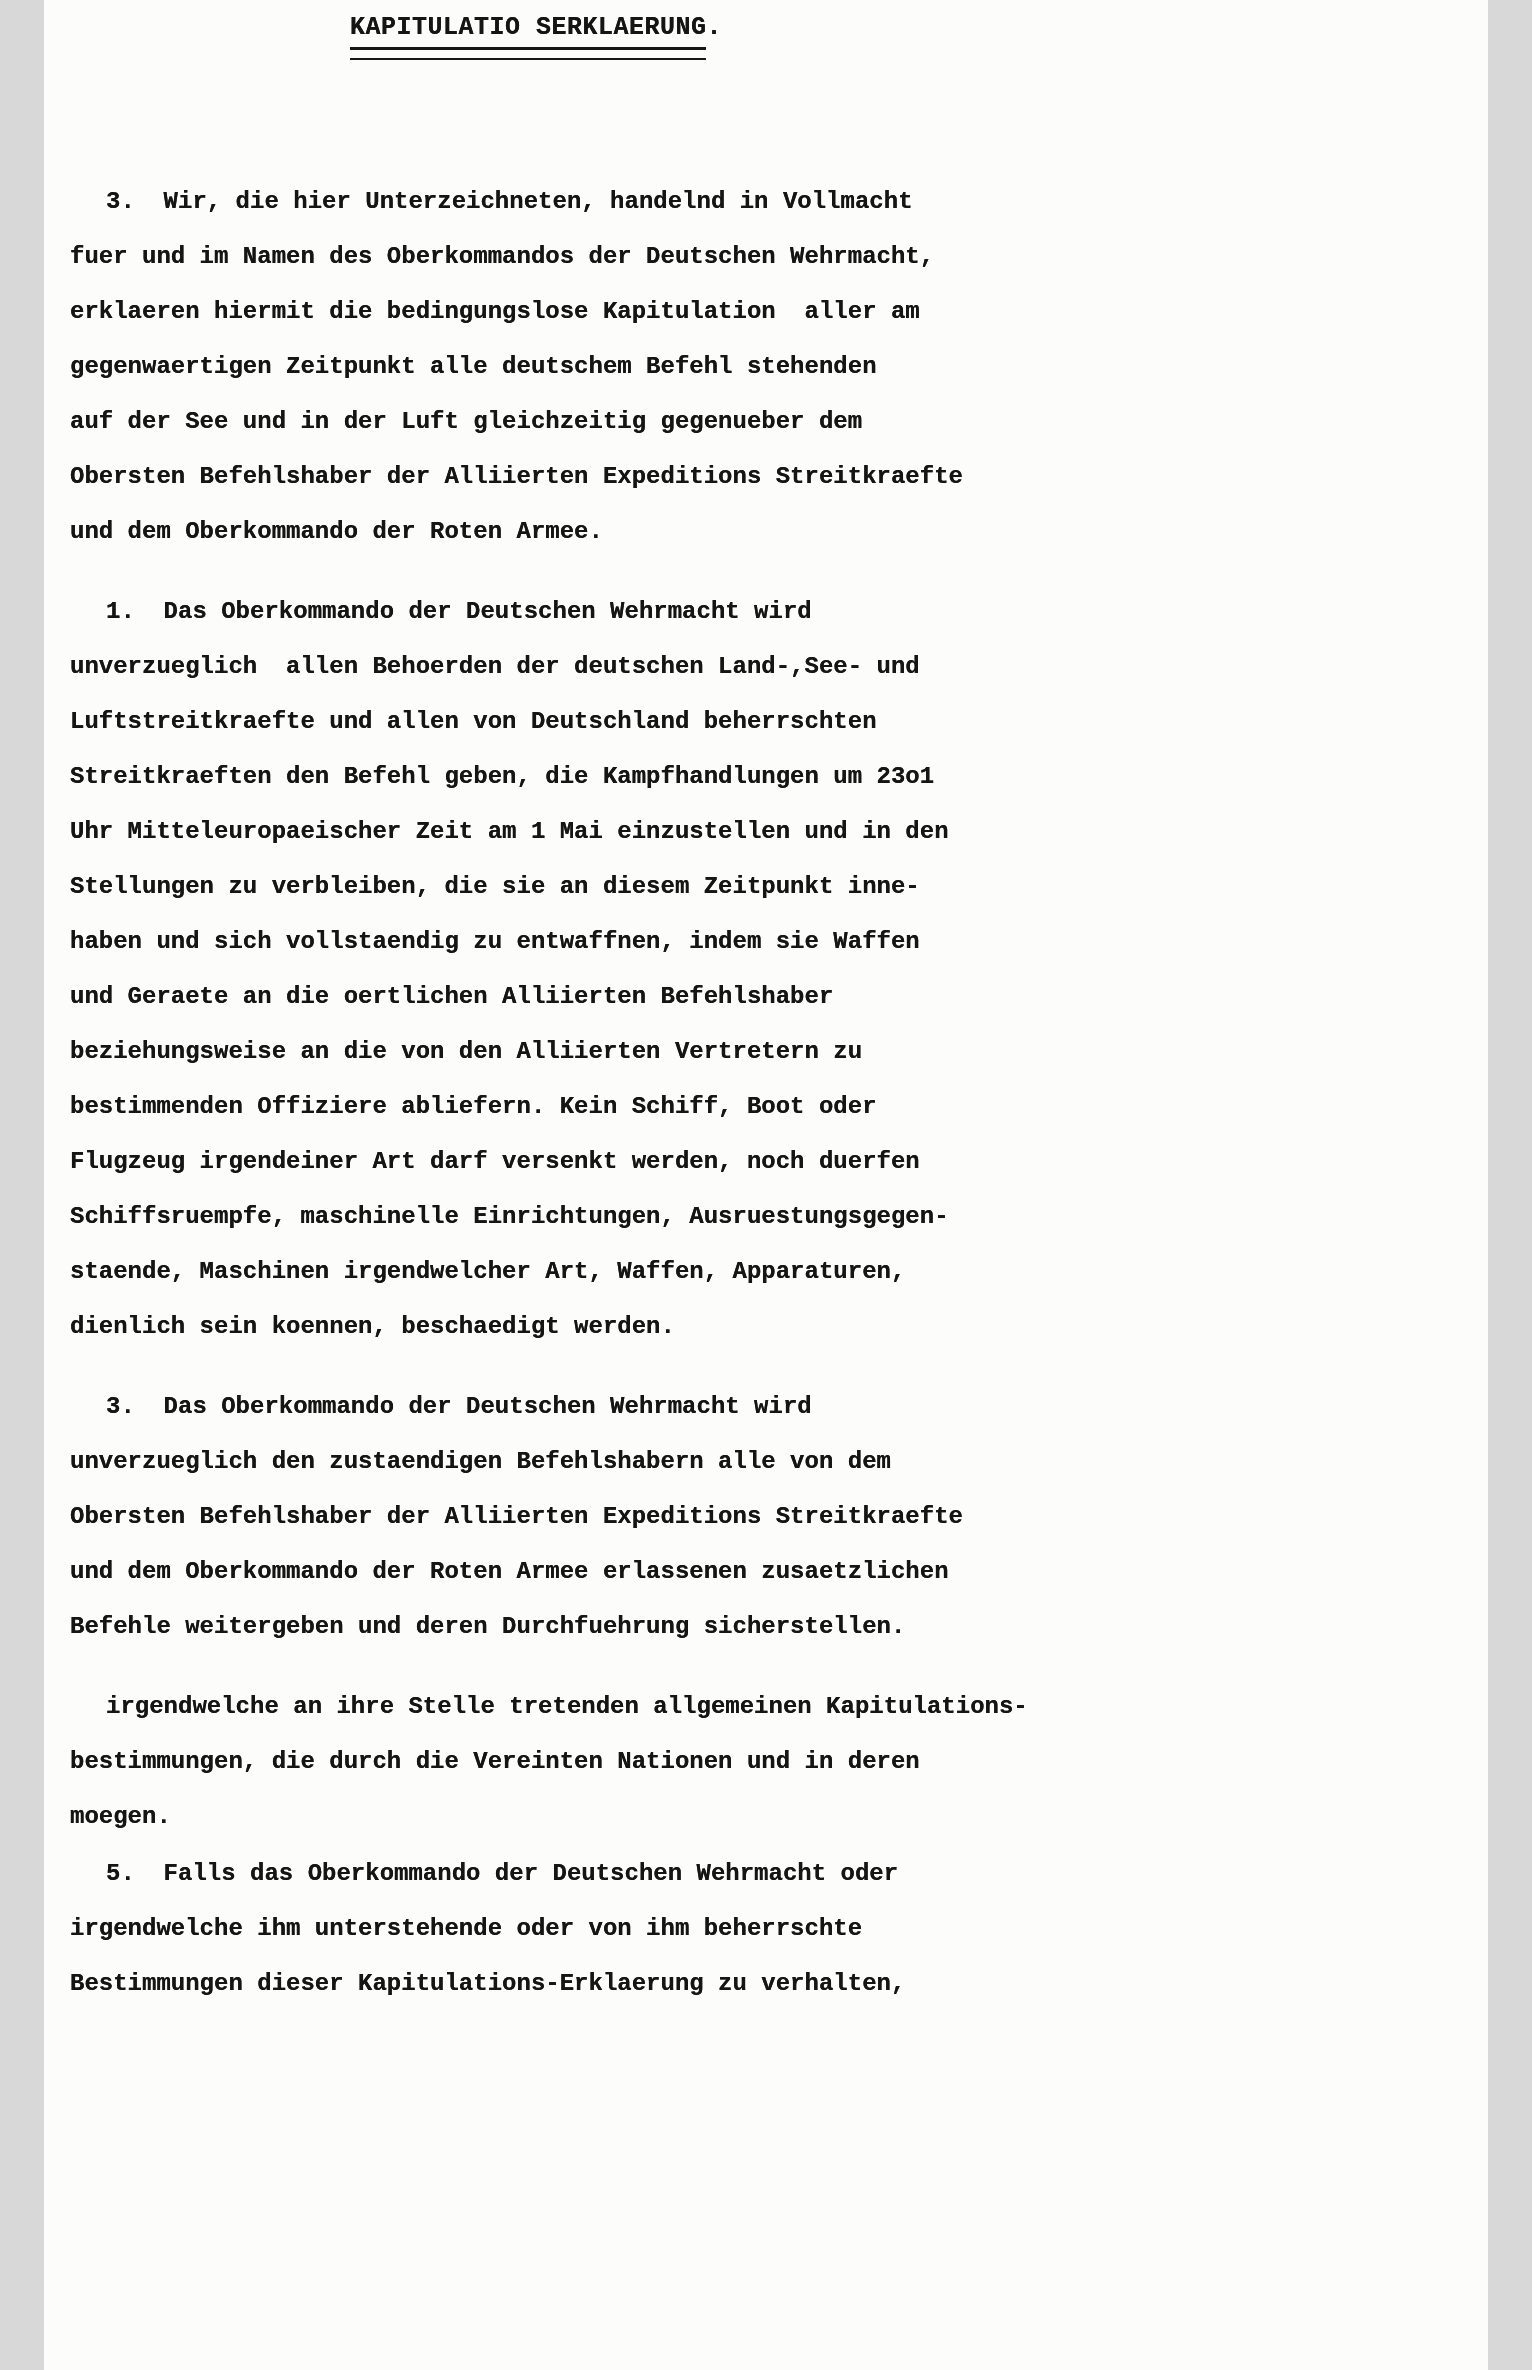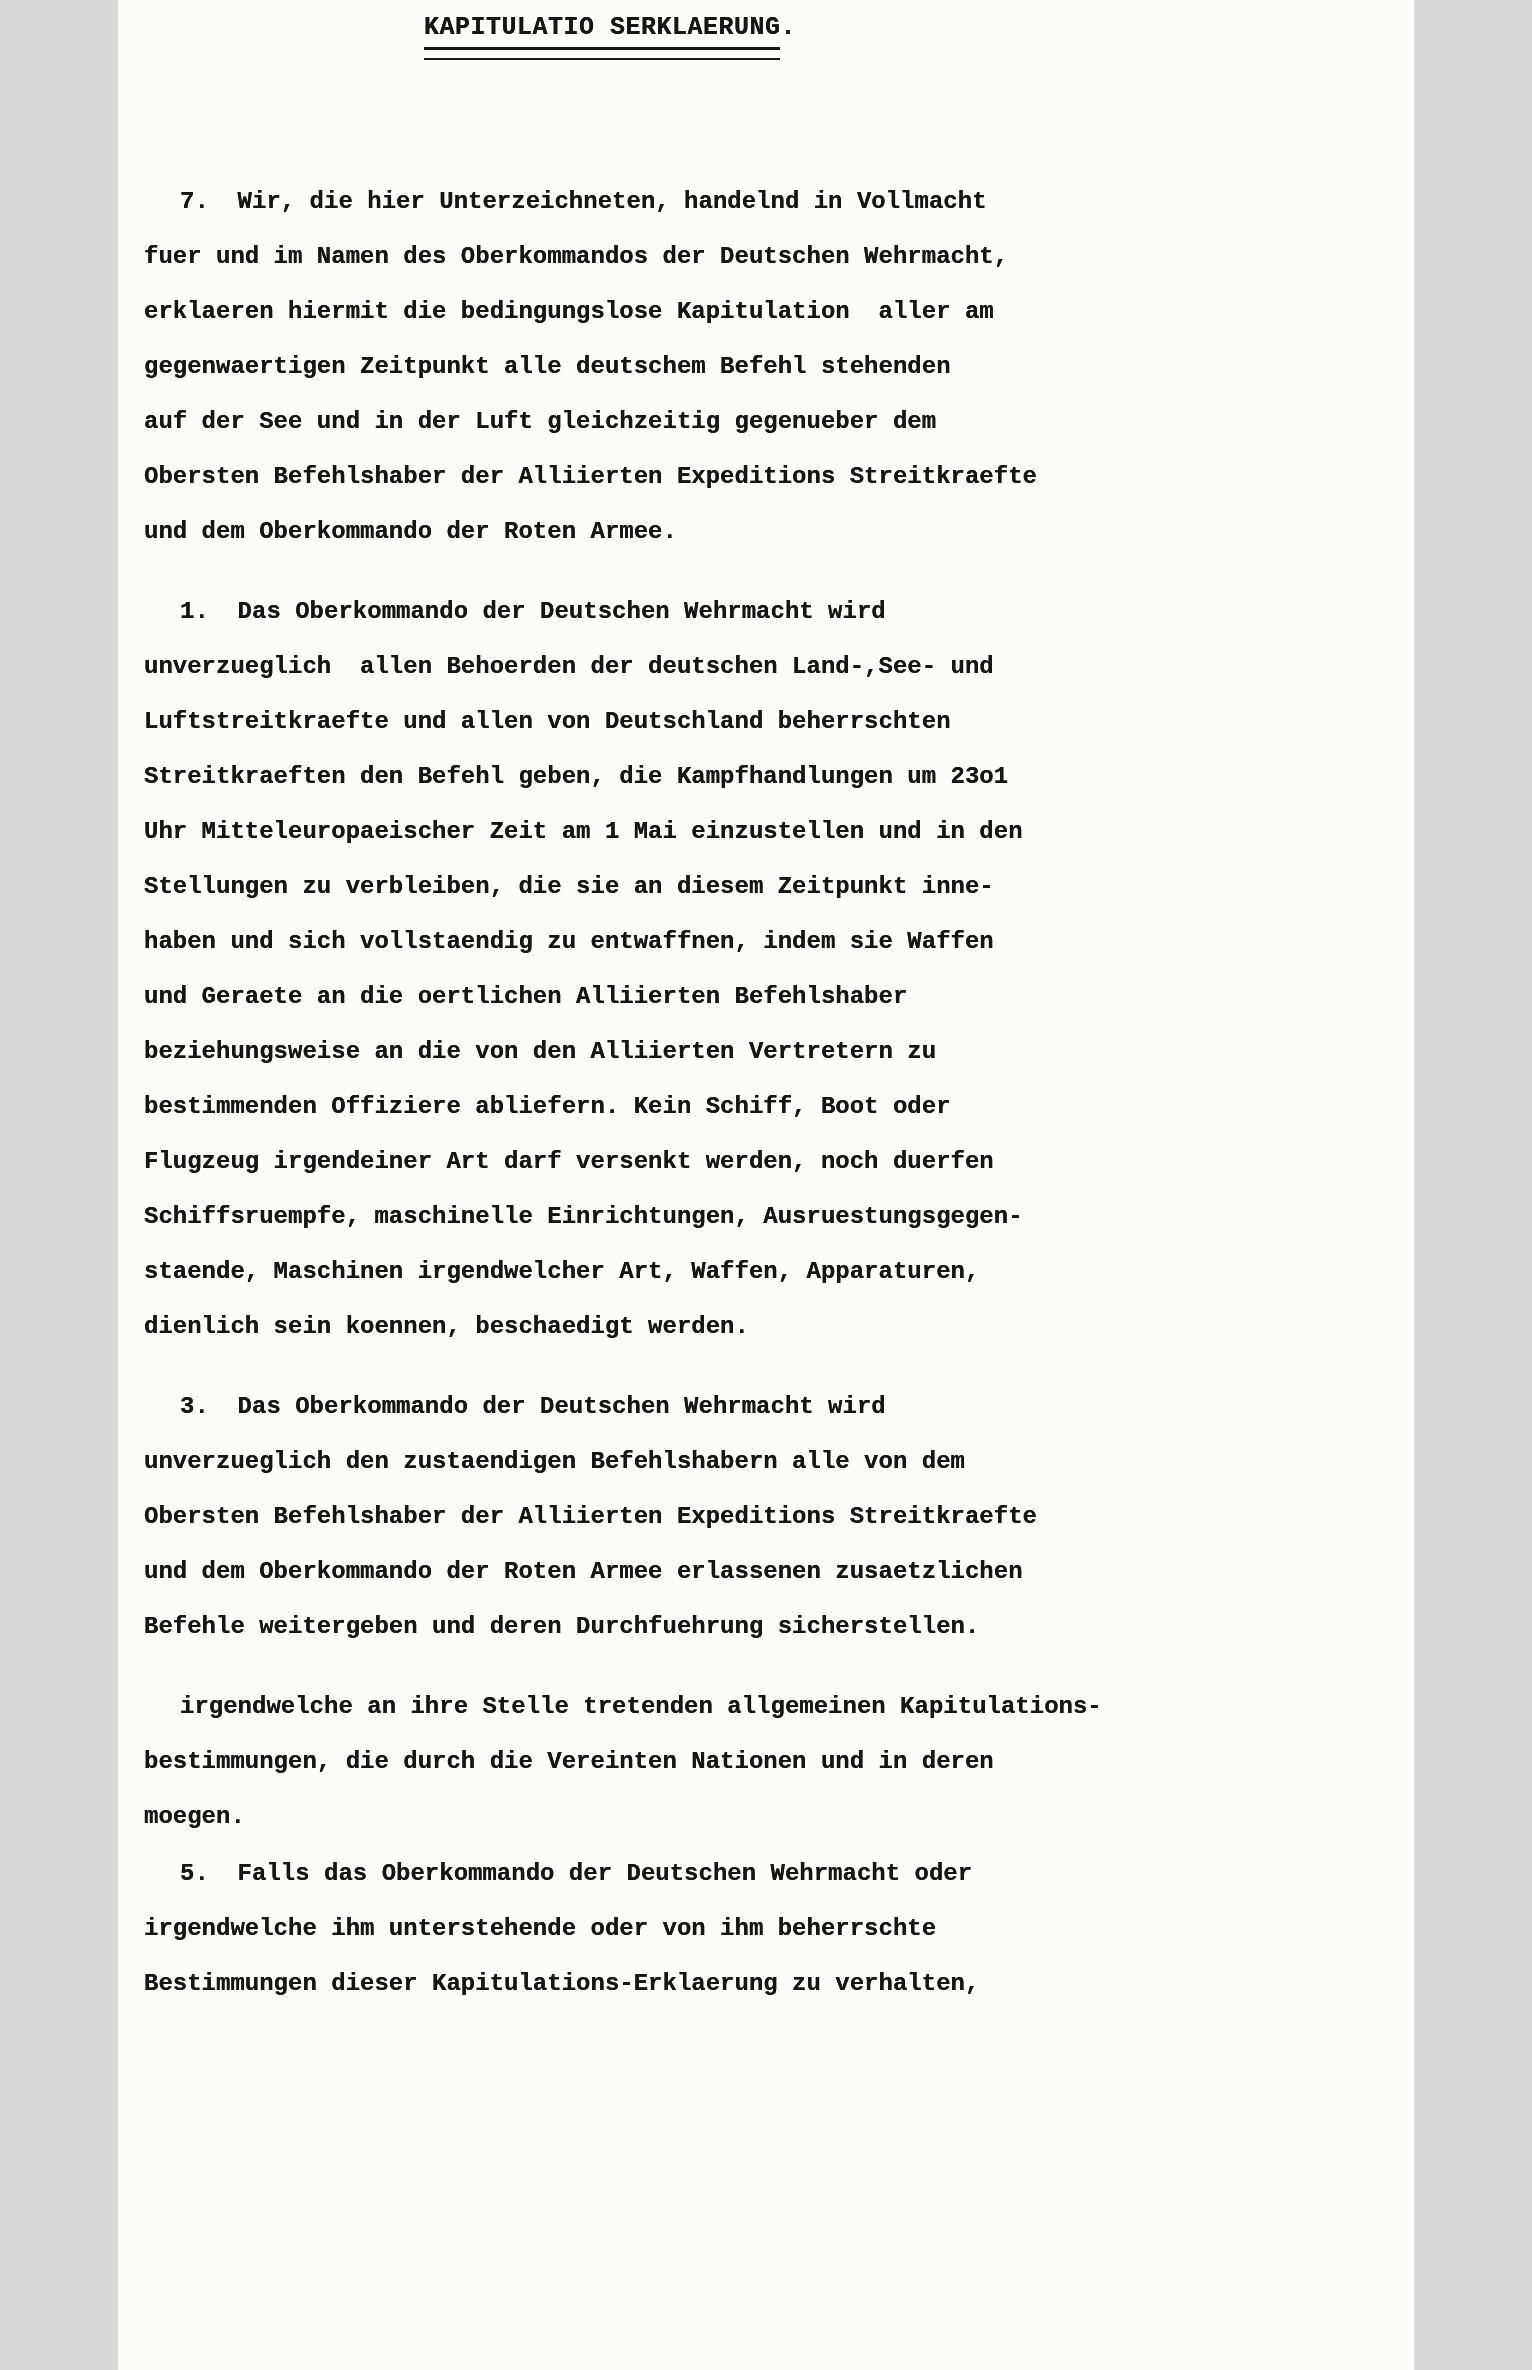--- a/index.html
+++ b/index.html
@@ -5,7 +5,7 @@
   html,body{margin:0;padding:0;background:#d8d8d8;}
   .page{
     position:relative;
-    width:1296px;height:2371px;
+    width:1444px;height:2371px;
     margin:0 auto;
     background:#fcfcfa;
     font-family:"Liberation Mono","DejaVu Sans Mono",monospace;

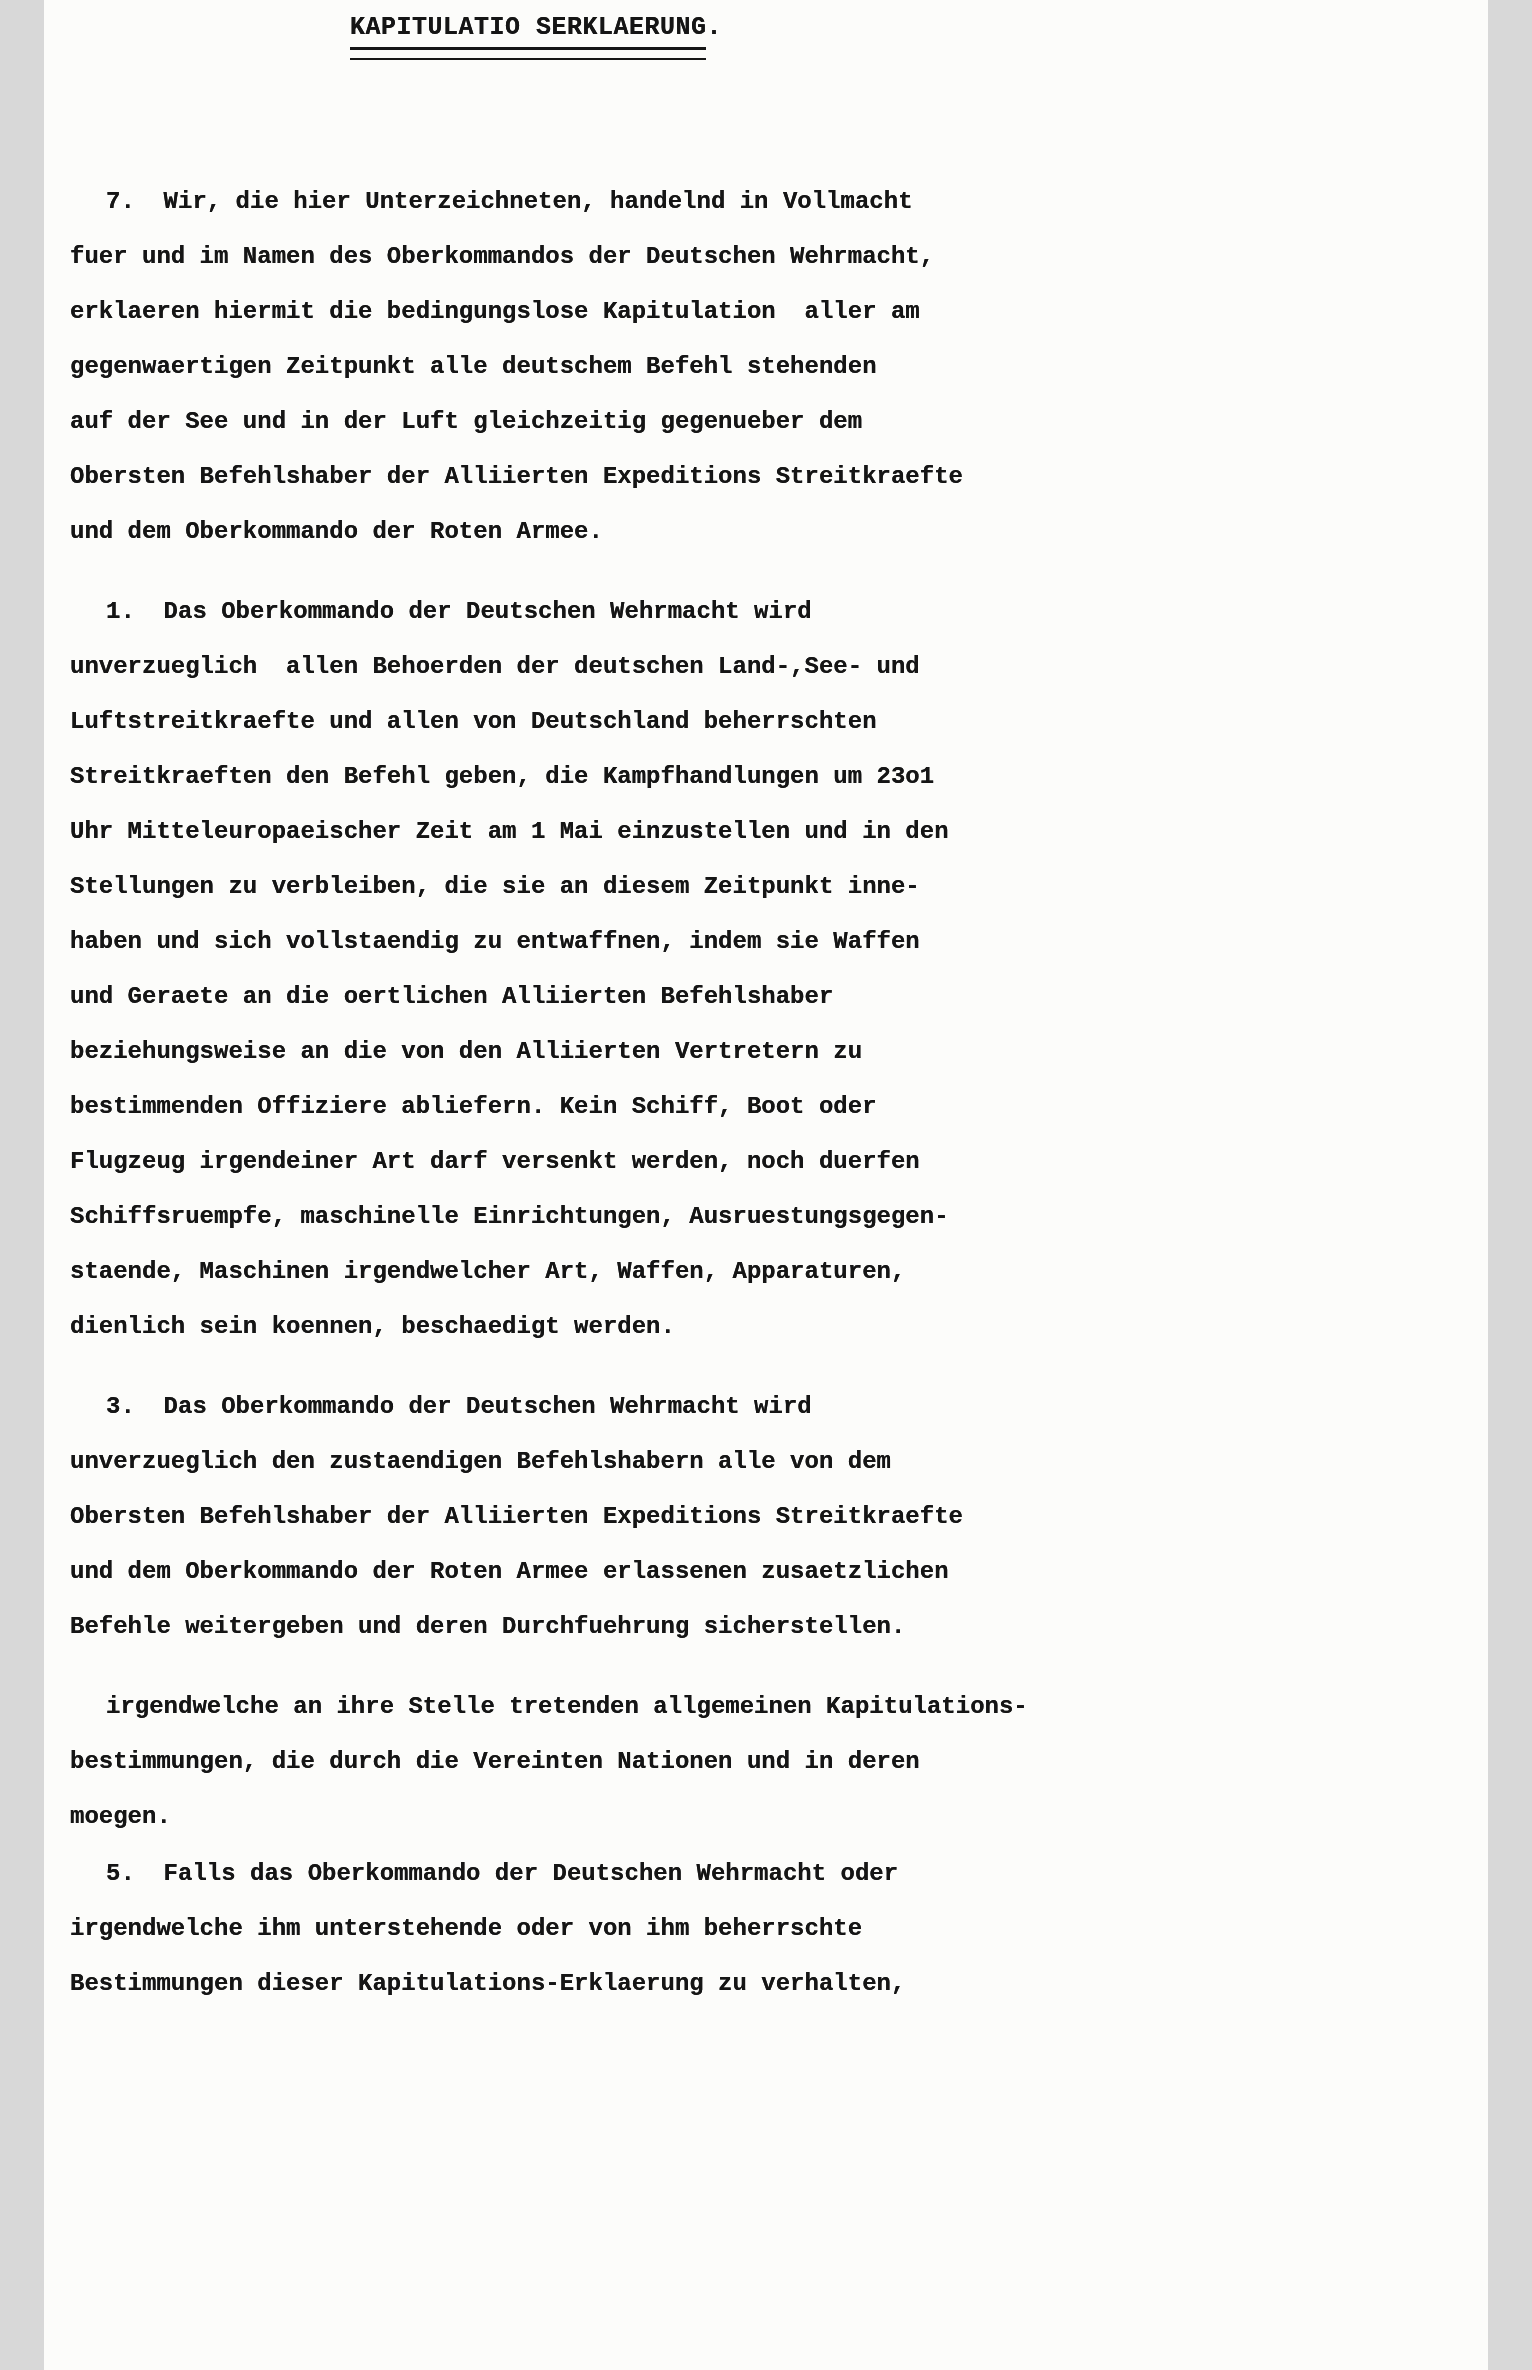--- a/index.html
+++ b/index.html
@@ -53,7 +53,7 @@
   </div>
   <div class="doc-body">
       <div class="para">
-        <div class="text-line">7.  Wir, die hier Unterzeichneten, handelnd in Vollmacht</div>
+        <div class="text-line">3.  Wir, die hier Unterzeichneten, handelnd in Vollmacht</div>
         <div class="text-line">fuer und im Namen des Oberkommandos der Deutschen Wehrmacht,</div>
         <div class="text-line">erklaeren hiermit die bedingungslose Kapitulation  aller am</div>
         <div class="text-line">gegenwaertigen Zeitpunkt alle deutschem Befehl stehenden</div>

